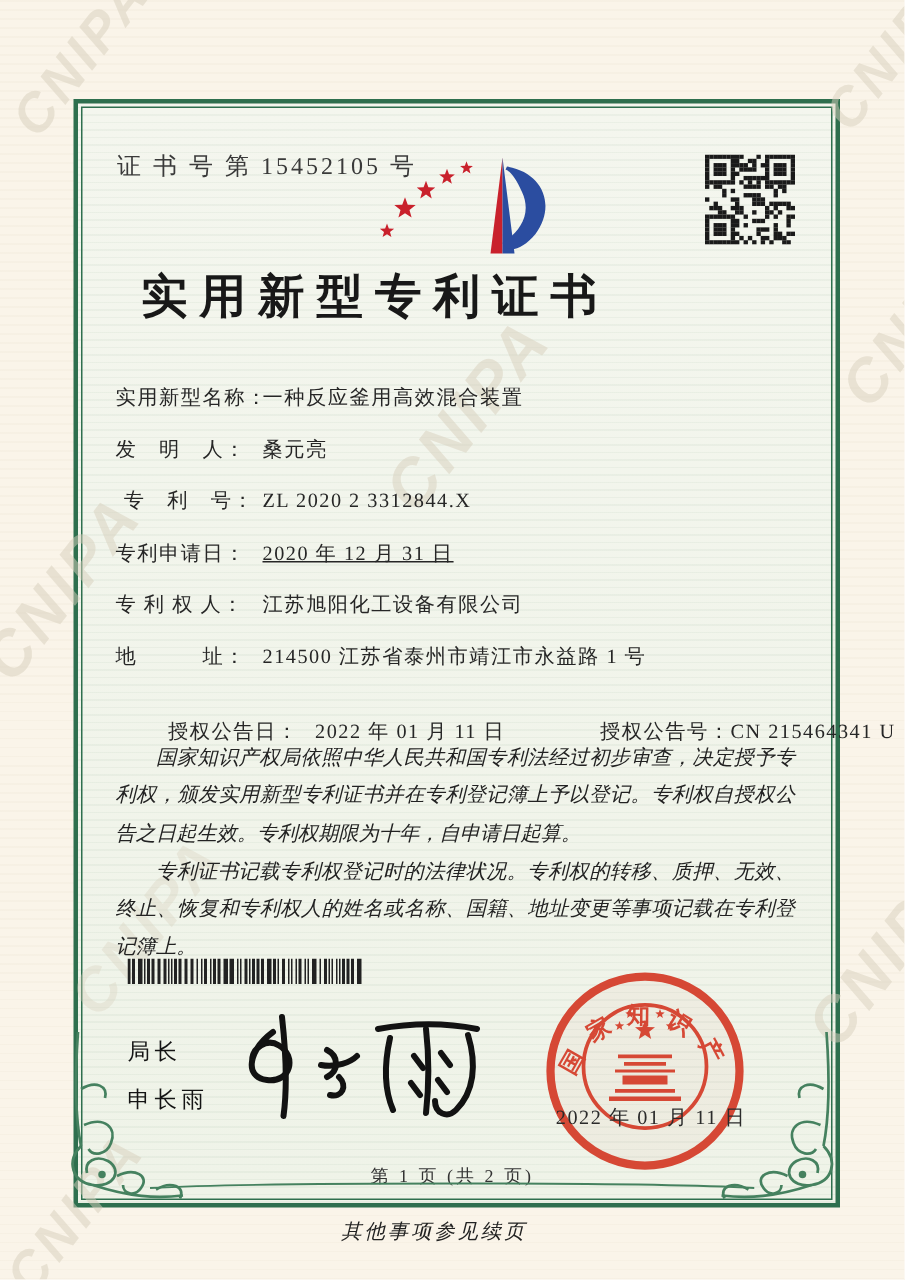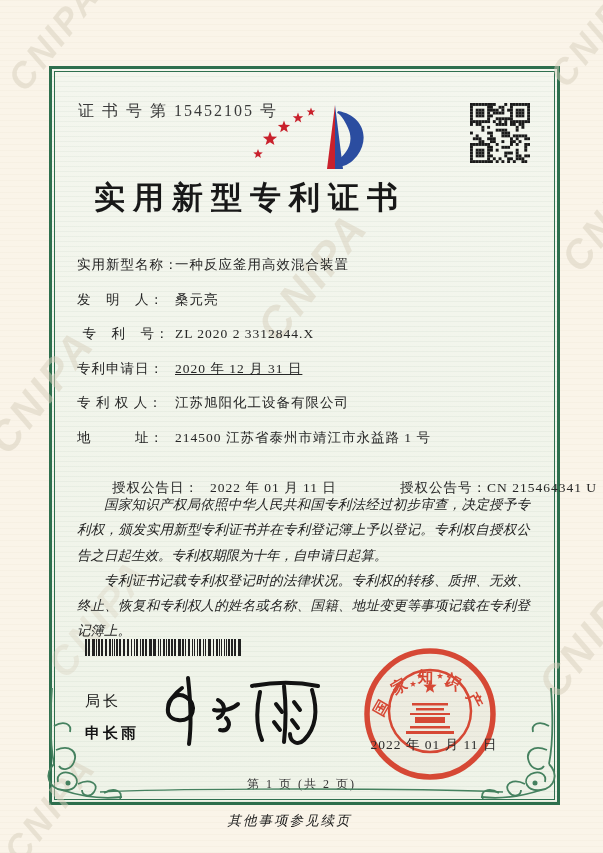--- a/index.html
+++ b/index.html
@@ -34,7 +34,7 @@
   .paras p{margin:0;text-indent:2em;}
   .barcode{position:absolute;left:85px;top:639px;width:157px;height:17px;}
   .signer{position:absolute;left:85px;font-size:15px;color:#141414;letter-spacing:3px;}
-  .signer.t1{top:692px;} .signer.t2{top:724px;font-weight:bold;}
+  .signer.t1{top:692px;} .signer.t2{top:724px;}
   .sig{position:absolute;left:152px;top:668px;}
   .seal{position:absolute;left:360px;top:643px;opacity:.92;}
   .seal-date{position:absolute;left:368px;top:736px;width:132px;text-align:center;

